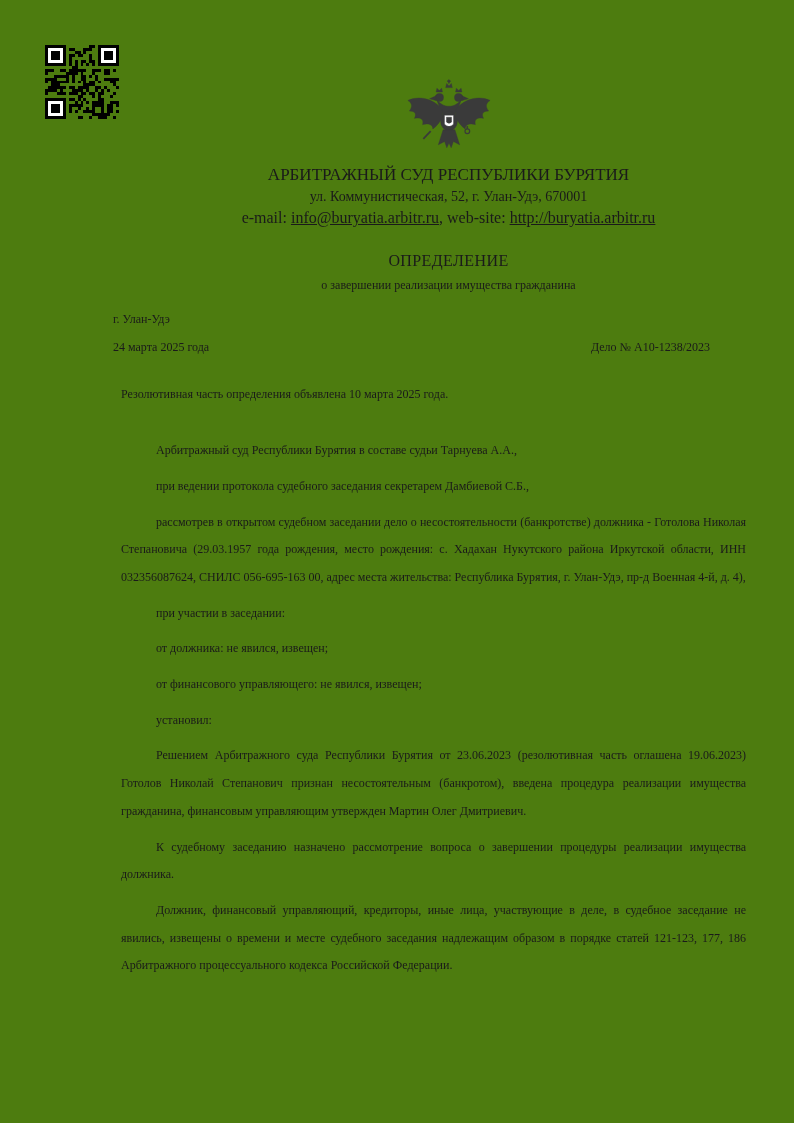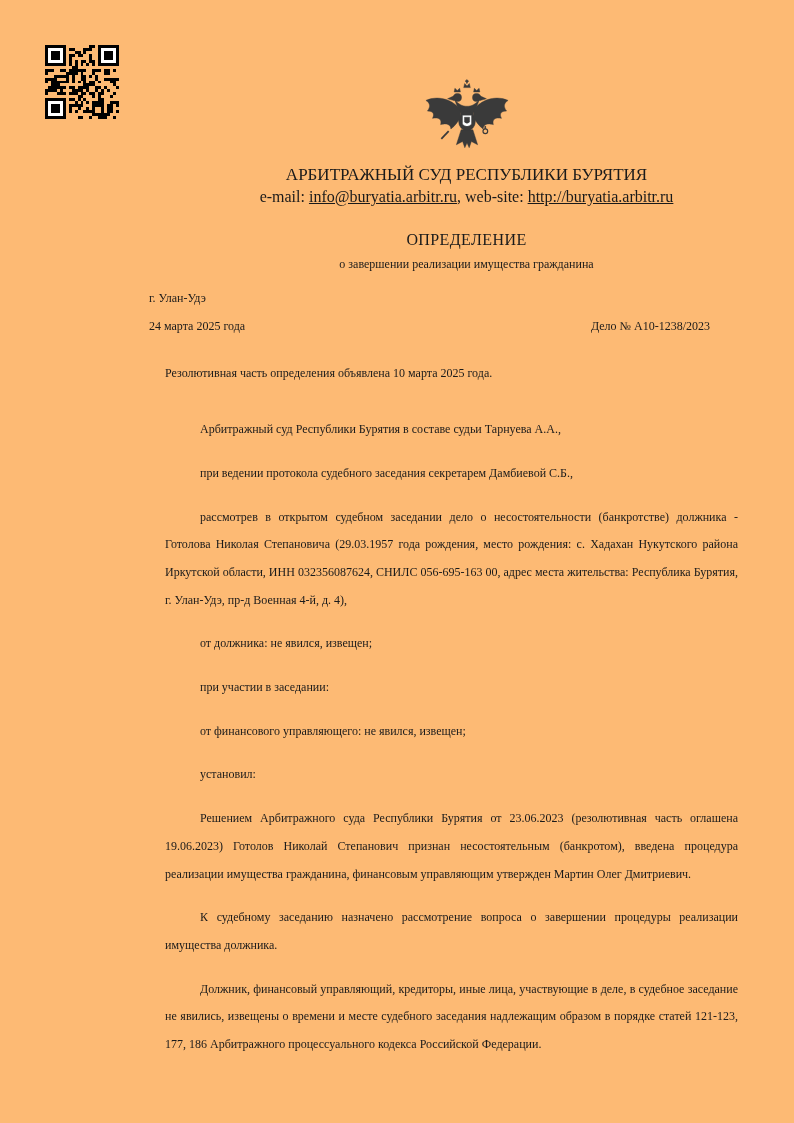--- a/index.html
+++ b/index.html
@@ -6,12 +6,11 @@
   .page{
     position:relative;
     width:794px;height:1123px;
-    background:#fdba74;
+    background:#4d7c0f;
     font-family:"Liberation Serif","DejaVu Serif",serif;
     color:#1a1a1a;
     overflow:hidden;
     box-sizing:border-box;
-    padding-left:36px;
   }
   .qr{position:absolute;left:45px;top:45px;width:74px;height:74px;}
   .qr svg{width:74px;height:74px;display:block;}

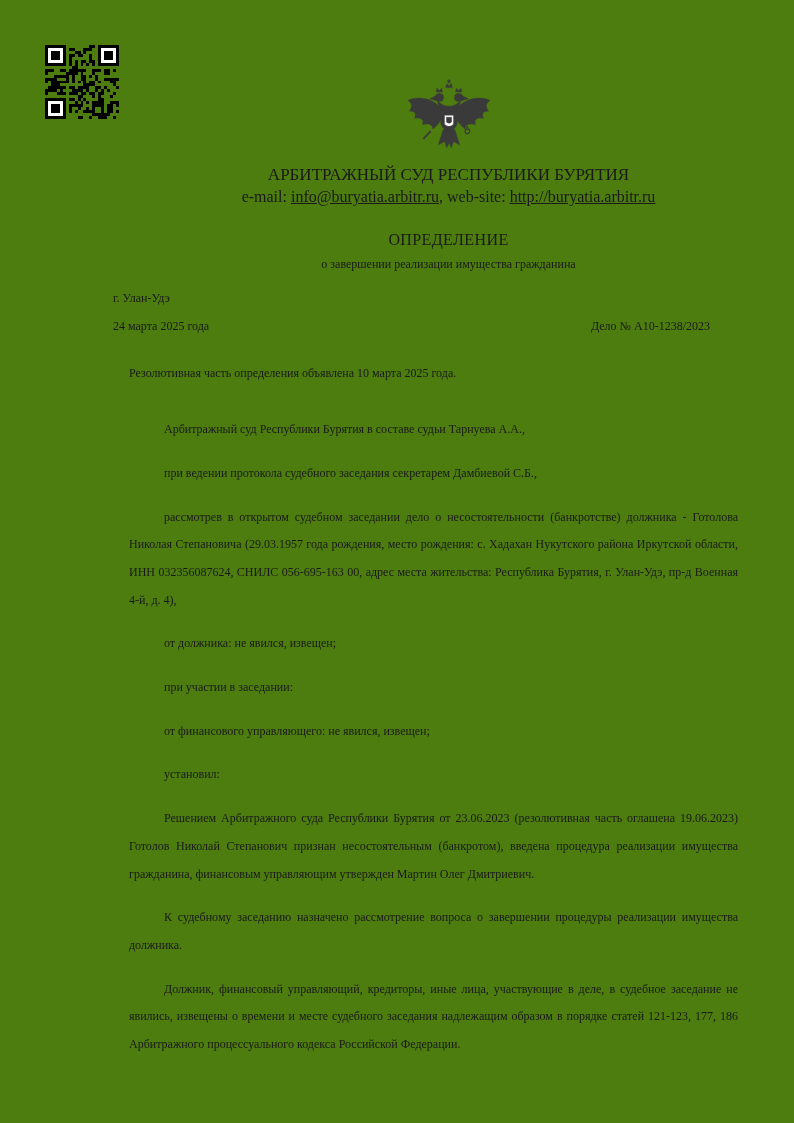--- a/index.html
+++ b/index.html
@@ -289,6 +289,7 @@
         </svg>
       </div>
       <div class="court-name">АРБИТРАЖНЫЙ СУД РЕСПУБЛИКИ БУРЯТИЯ</div>
+      <div class="addr">ул. Коммунистическая, 52, г. Улан-Удэ, 670001</div>
       <div class="email-line"><span>e-mail: </span><a>info@buryatia.arbitr.ru</a><span>, web-site: </span><a>http://buryatia.arbitr.ru</a></div>
       <div class="doc-type">ОПРЕДЕЛЕНИЕ</div>
       <div class="doc-subtitle">о завершении реализации имущества гражданина</div>

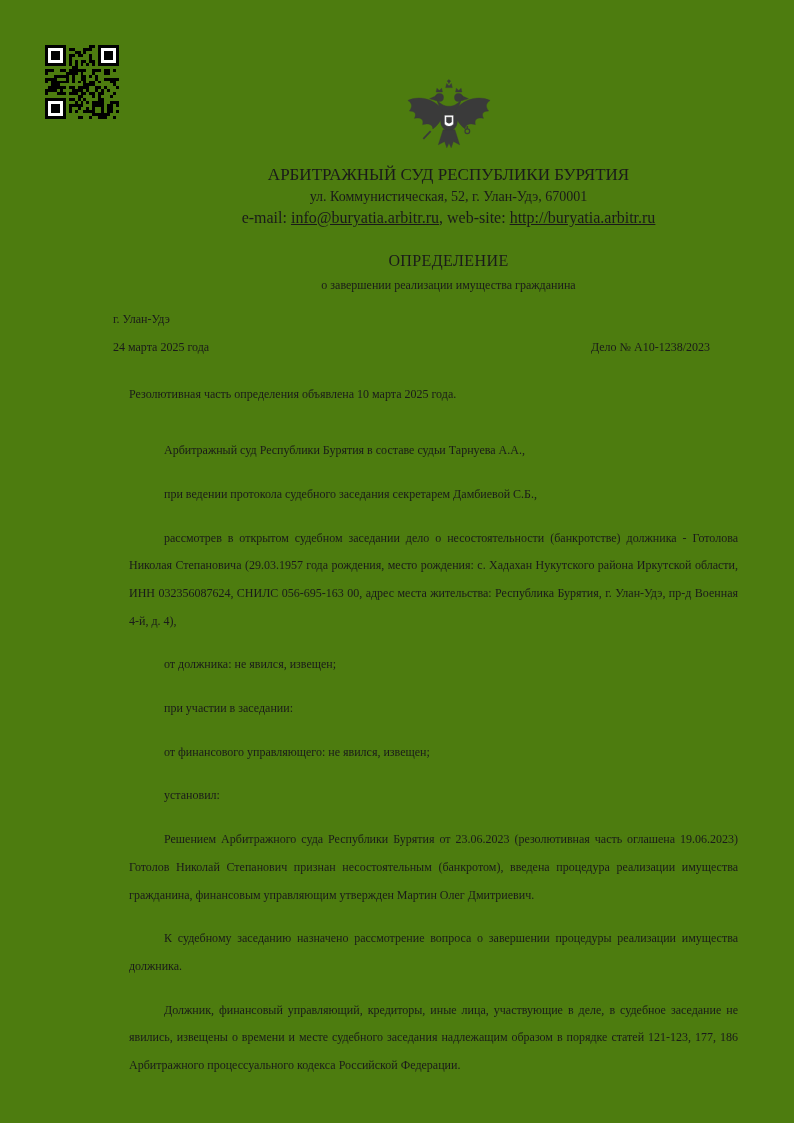--- a/index.html
+++ b/index.html
@@ -28,7 +28,7 @@
   .meta-row{display:flex;justify-content:space-between;padding-right:44px;}
   .announce{margin-top:20px;}
   .main{margin-top:28px;}
-  p{margin:16px;}
+  p{margin:8px;}
   .ind{text-indent:35px;}
   .just{text-align:justify;}
 </style>

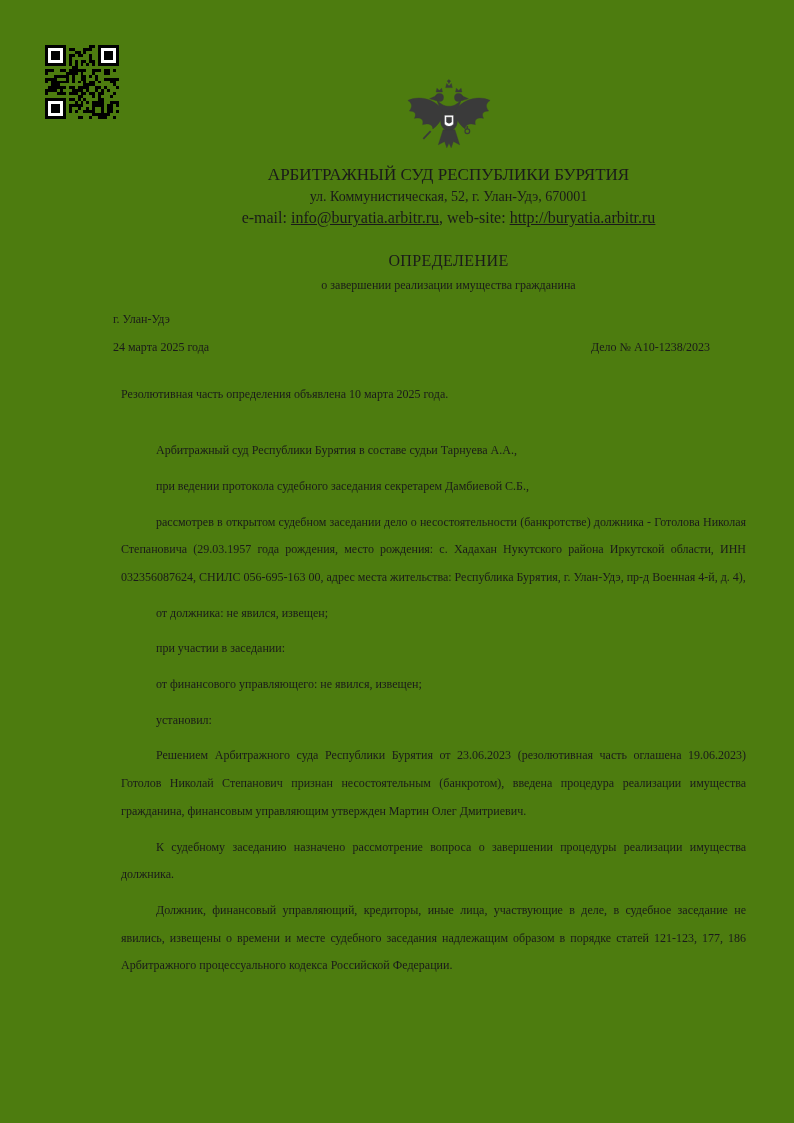--- a/index.html
+++ b/index.html
@@ -311,8 +311,8 @@
       <p class="ind">Арбитражный суд Республики Бурятия в составе судьи Тарнуева А.А.,</p>
       <p class="ind">при ведении протокола судебного заседания секретарем Дамбиевой С.Б.,</p>
       <p class="ind just">рассмотрев в открытом судебном заседании дело о несостоятельности (банкротстве) должника - Готолова Николая Степановича (29.03.1957 года рождения, место рождения: с. Хадахан Нукутского района Иркутской области, ИНН 032356087624, СНИЛС 056-695-163 00, адрес места жительства: Республика Бурятия, г. Улан-Удэ, пр-д Военная 4-й, д. 4),</p>
+      <p class="ind">при участии в заседании:</p>
       <p class="ind">от должника: не явился, извещен;</p>
-      <p class="ind">при участии в заседании:</p>
       <p class="ind">от финансового управляющего: не явился, извещен;</p>
       <p class="ind">установил:</p>
       <p class="ind just">Решением Арбитражного суда Республики Бурятия от 23.06.2023 (резолютивная часть оглашена 19.06.2023) Готолов Николай Степанович признан несостоятельным (банкротом), введена процедура реализации имущества гражданина, финансовым управляющим утвержден Мартин Олег Дмитриевич.</p>

